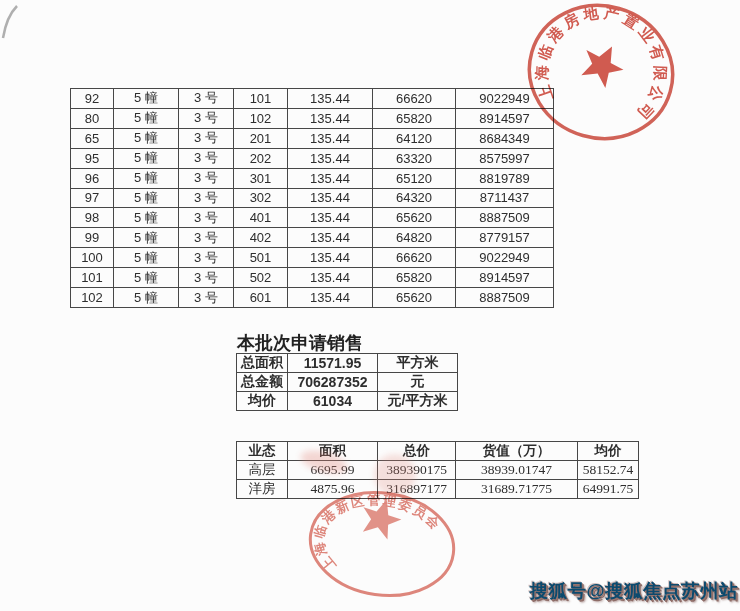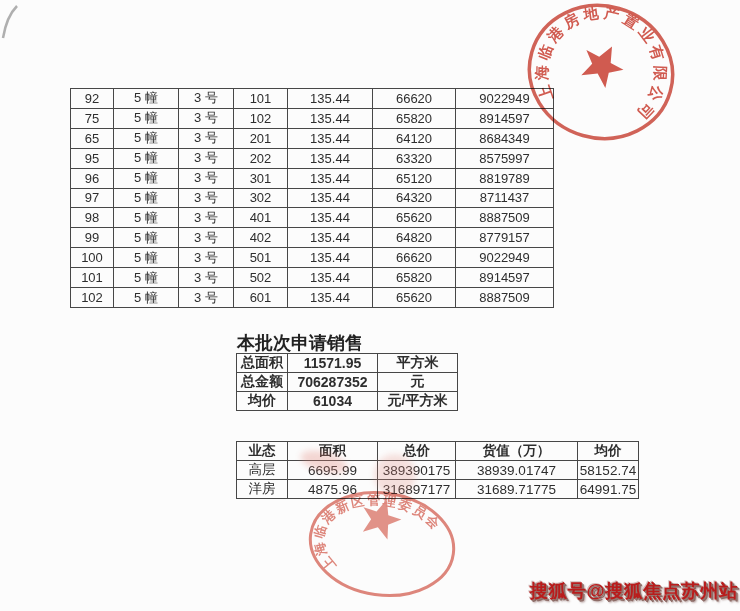--- a/index.html
+++ b/index.html
@@ -68,7 +68,7 @@
           <td>9022949</td>
         </tr>
         <tr>
-          <td>75</td>
+          <td>80</td>
           <td>5 幢</td>
           <td>3 号</td>
           <td>102</td>

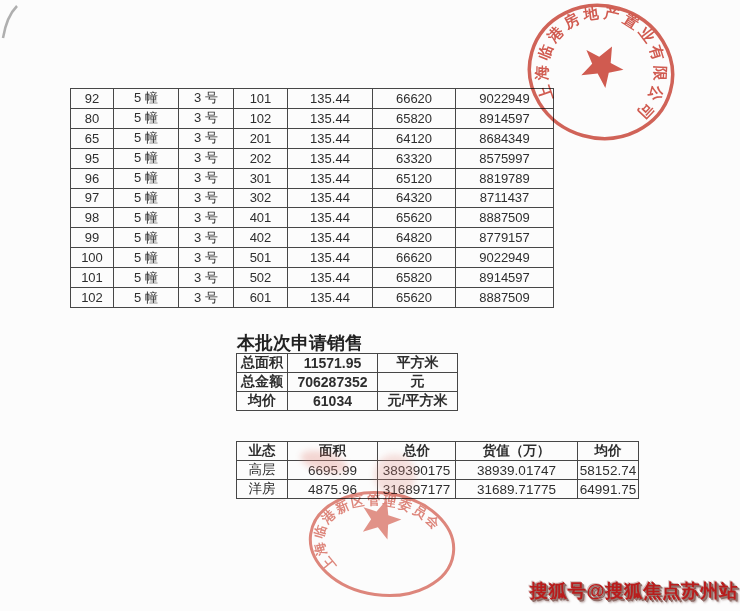--- a/index.html
+++ b/index.html
@@ -16,7 +16,7 @@
   .summary-title{position:absolute;left:237px;top:331px;font-size:18px;font-weight:700;color:#222;}
   .summary-table{position:absolute;left:236px;top:353px;width:221px;height:46px;font-size:14px;font-weight:700;}
 
-  .category-table{position:absolute;left:236px;top:441px;width:402px;height:58px;font-size:13.5px;}
+  .category-table{position:absolute;left:236px;top:441px;width:402px;height:58px;font-size:13.5px;font-family:Liberation Serif, serif;}
   .category-table th{font-weight:700;}
   .category-table td{font-weight:400;margin-top:36px;}
 

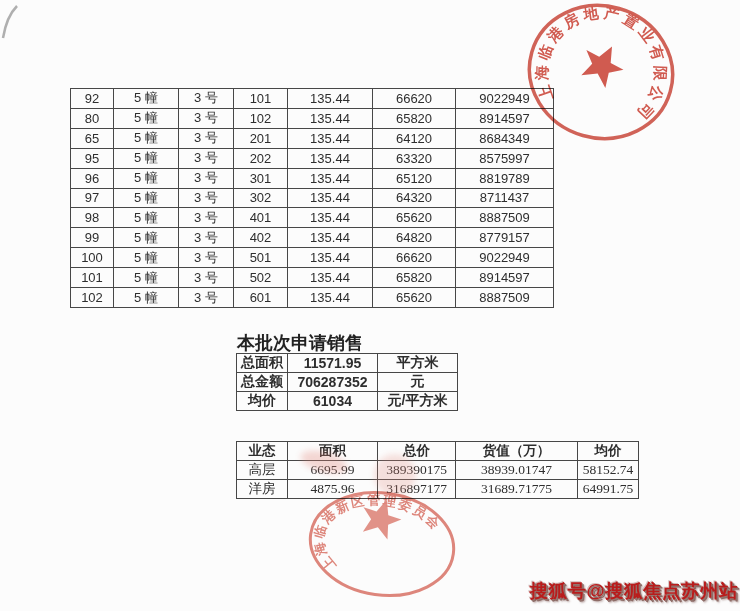--- a/index.html
+++ b/index.html
@@ -32,7 +32,7 @@
 
   
   .watermark{position:absolute;right:2px;top:578px;font-size:18.5px;font-weight:700;letter-spacing:0.5px;
-    color:#b91c1c;
+    color:#0c4a6e;
     text-shadow:1px 1px 0 #96756f, 2px 2px 0 #8d6b66, 3px 3px 2px rgba(120,80,75,.5), -1px -1px 0 rgba(160,120,115,.45);
     white-space:nowrap;}
 

